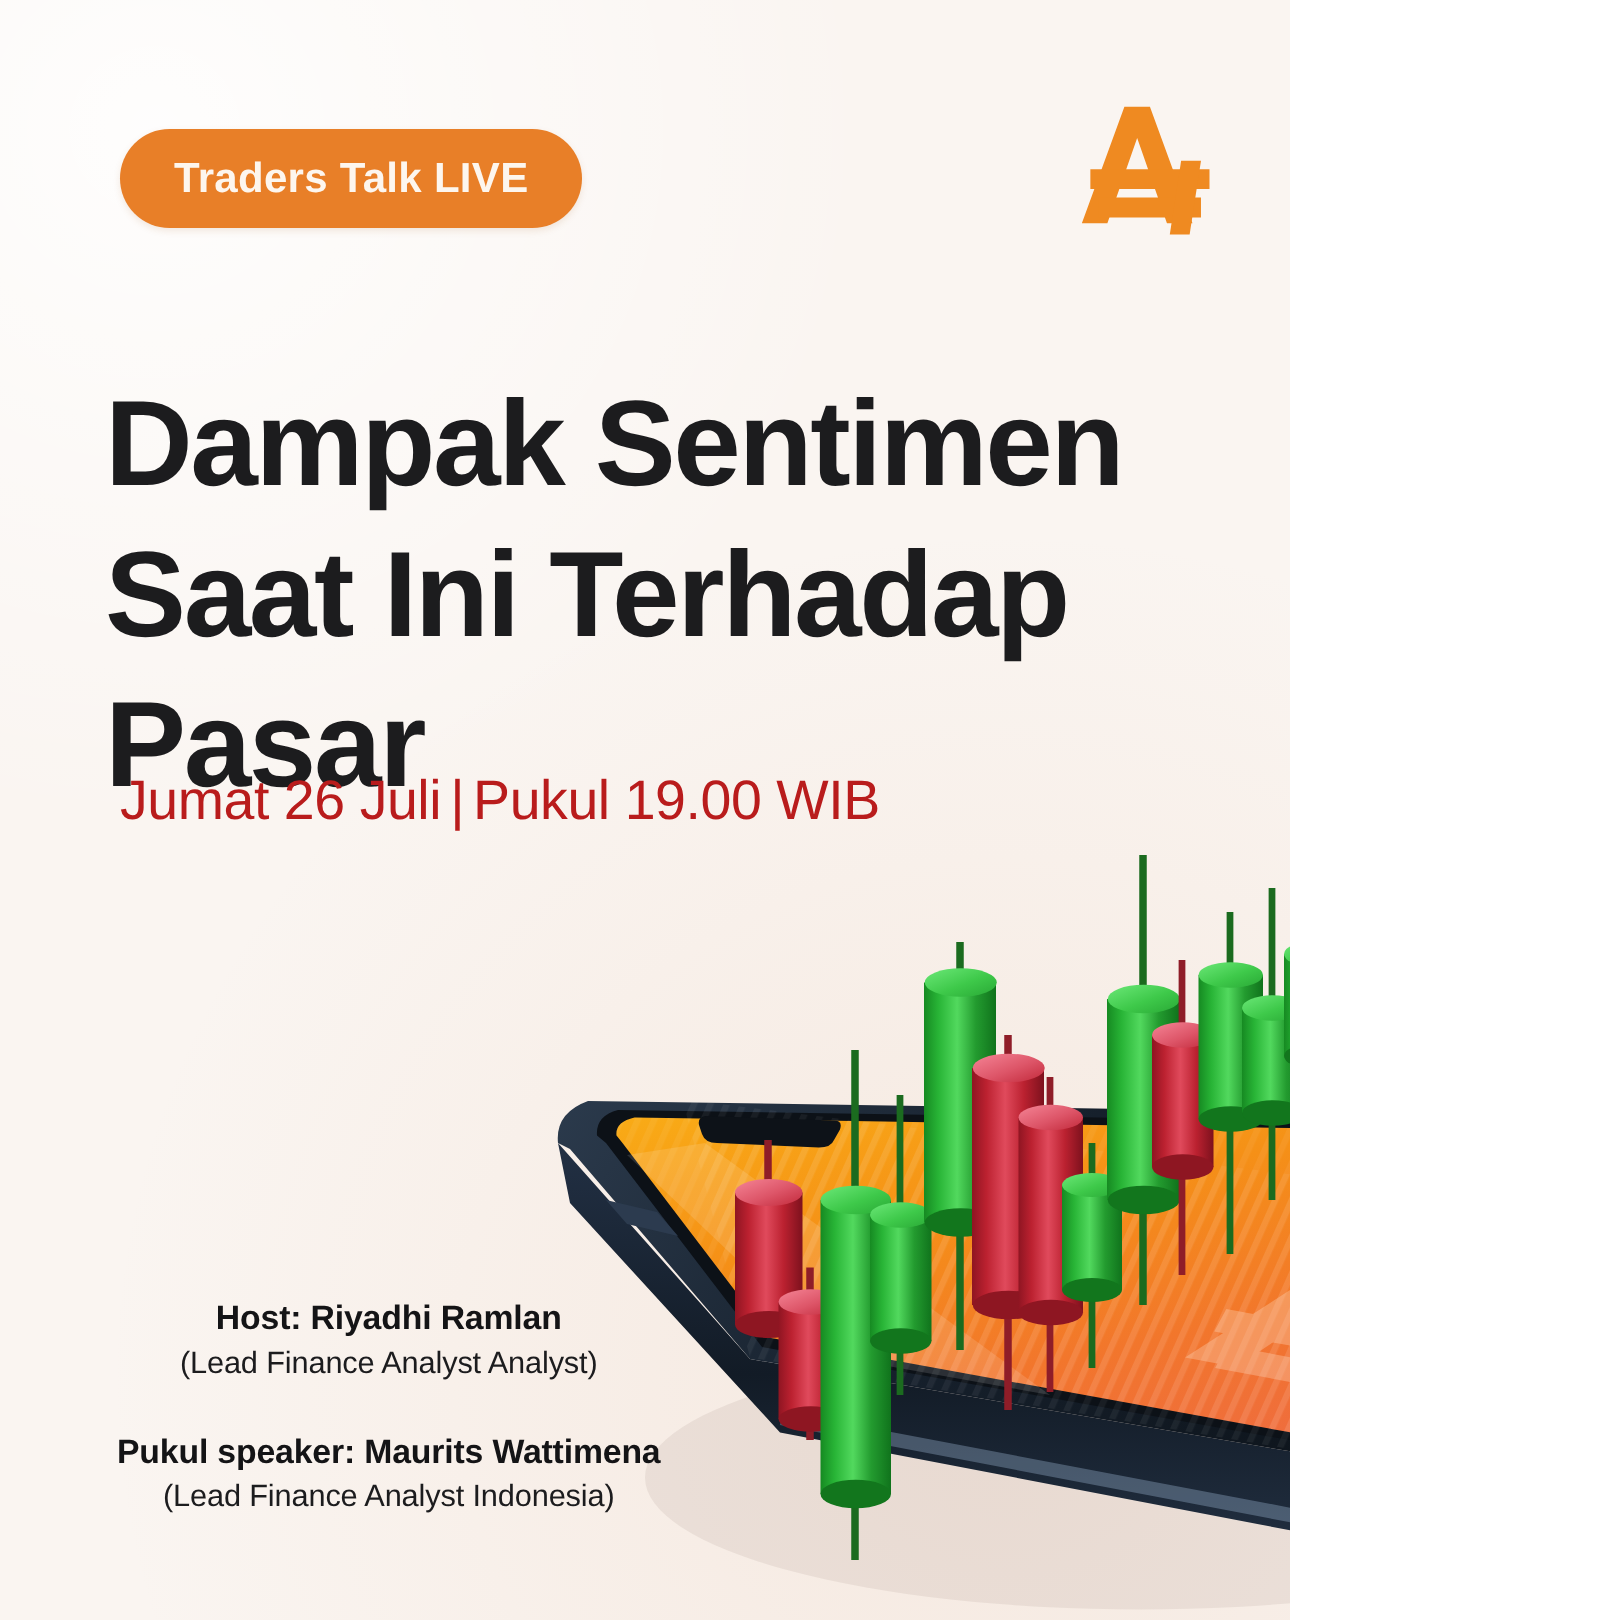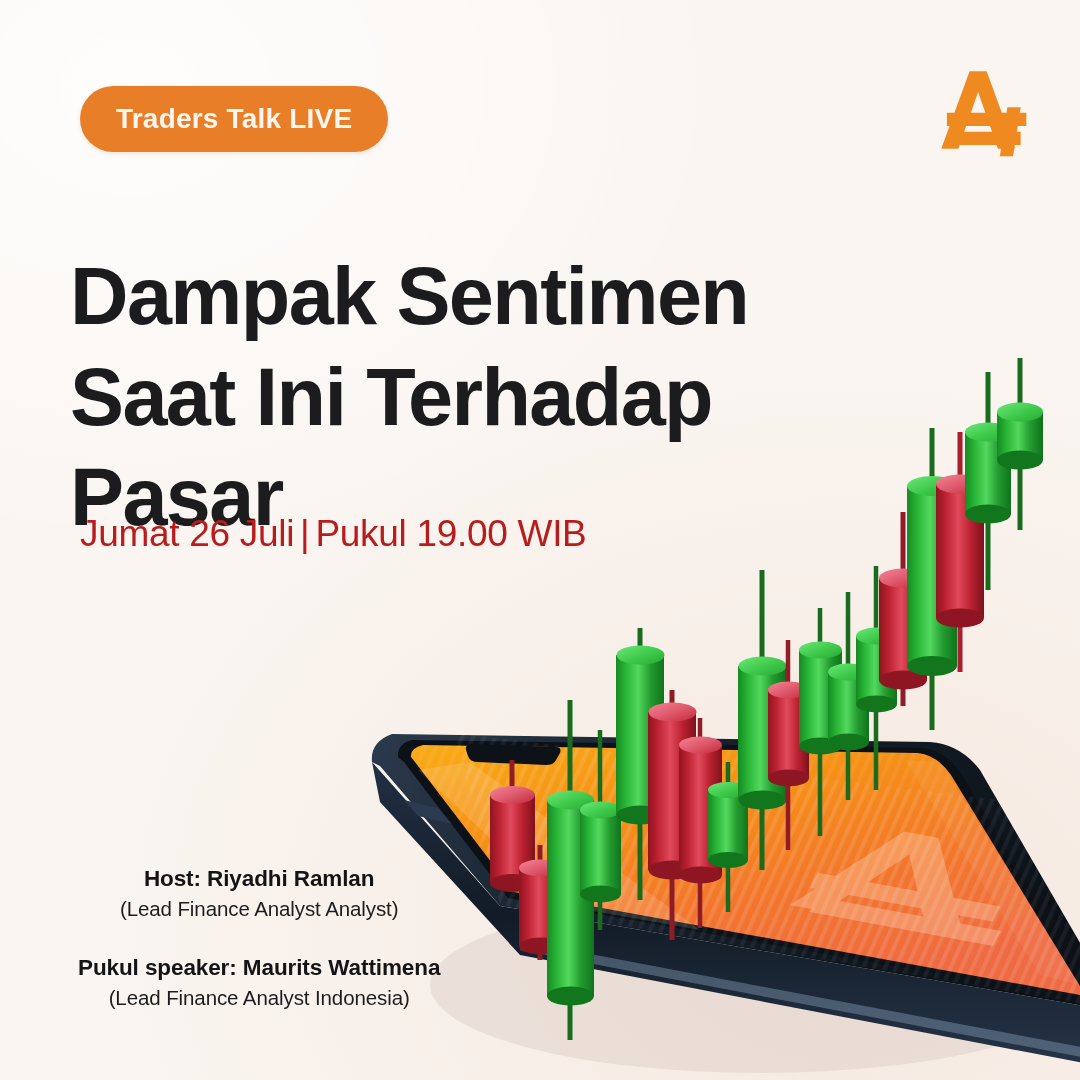--- a/index.html
+++ b/index.html
@@ -11,7 +11,7 @@
   }
   #poster {
     position: relative;
-    width: 1080px;
+    width: 860px;
     height: 1080px;
     overflow: hidden;
     background: #faf5f1;

